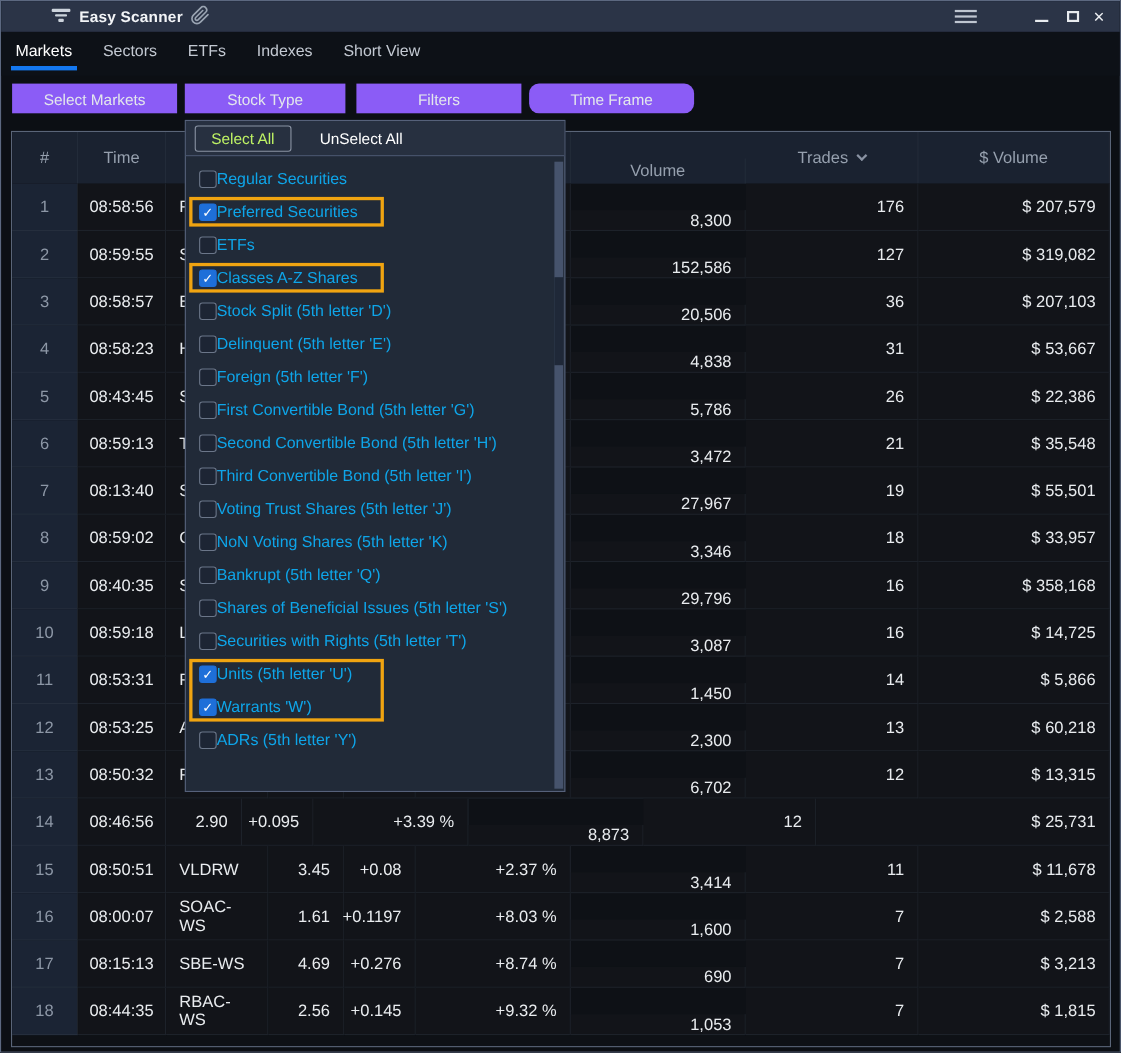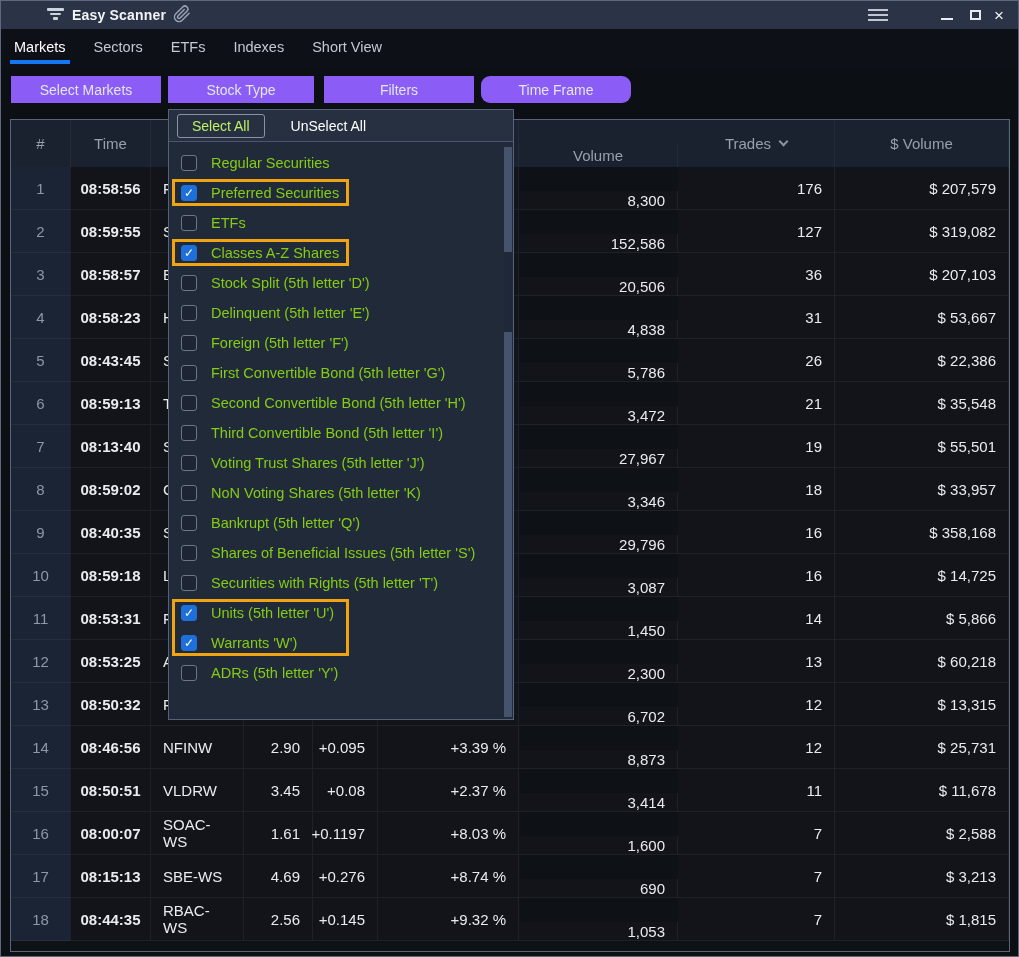--- a/index.html
+++ b/index.html
@@ -60,7 +60,7 @@
   .cb{width:16px;height:16px;border:1px solid #6b7689;border-radius:3px;background:#1d2534;flex:none;display:flex;align-items:center;justify-content:center;}
   .cb.checked{background:var(--checkbox-blue,#1e6fd9);border-color:var(--checkbox-blue,#1e6fd9);}
   .cb.checked::after{content:"✓";color:#fff;font-size:12px;line-height:1;}
-  .dd-label{margin-left:14px;color:#84cc16;font-size:14.5px;white-space:nowrap;}
+  .dd-label{margin-left:0;color:#0ea5e9;font-size:14.5px;white-space:nowrap;}
   .hl-box{position:absolute;left:3px;width:177px;border:3px solid var(--orange-highlight,#f0a411);pointer-events:none;z-index:7;}
   .dd-scroll{position:absolute;right:1px;top:37px;bottom:2px;width:8px;background:#46536c;cursor:pointer;}
   .dd-thumb{position:absolute;left:0;top:105px;width:8px;height:80px;background:#1f2838;cursor:grab;}

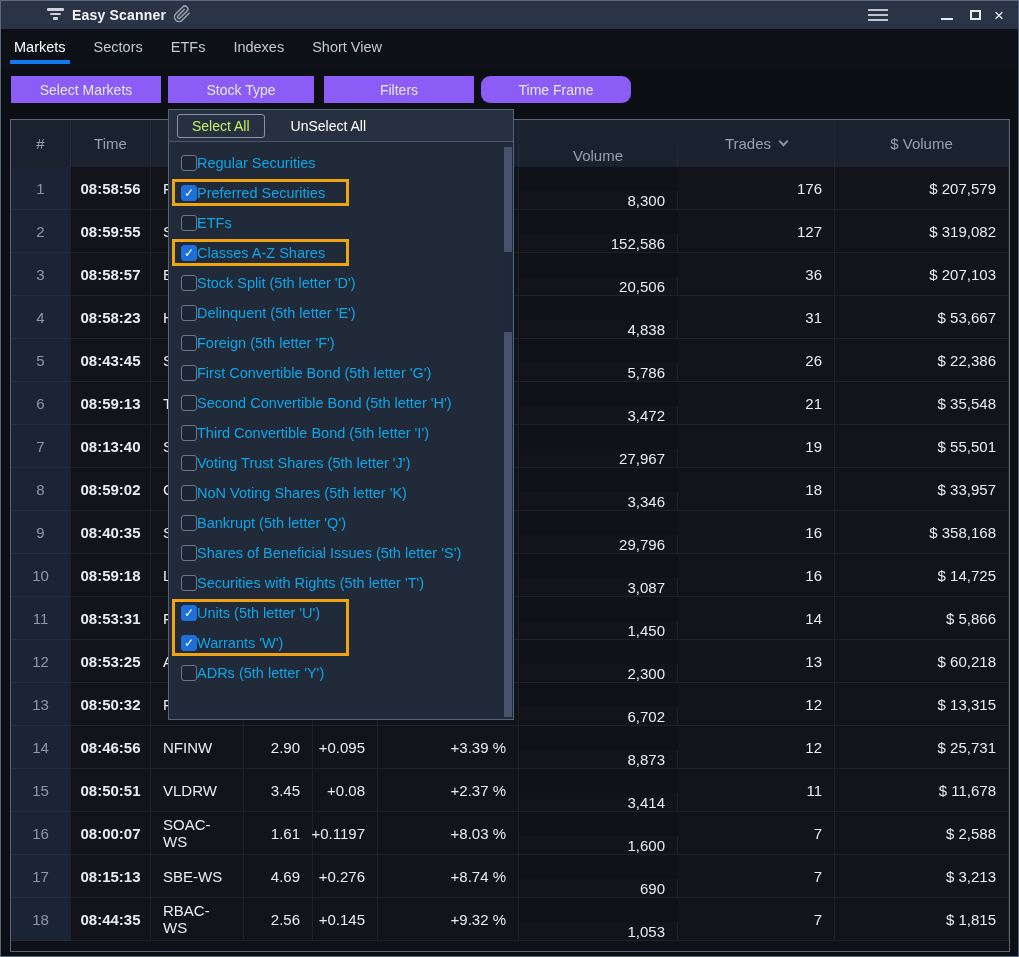--- a/index.html
+++ b/index.html
@@ -42,7 +42,7 @@
   .trow{display:flex;height:43px;}
   .trow .c{display:flex;align-items:center;background:var(--row-bg,#121419);border-right:1px solid #1d222a;border-bottom:1px solid #1d222a;color:#e9ecef;font-size:15px;padding:0 12px;}
   .trow .c.numc{background:var(--num-col-bg,#1b2434);color:#8d97a6;justify-content:center;border-bottom:1px solid #252e3d;padding:0;}
-  .c.center{justify-content:center;padding:8px;font-weight:bold;}
+  .c.center{justify-content:center;padding:8px;}
   .c.right{justify-content:flex-end;}
   .c.left{justify-content:flex-start;}
   .green{color:var(--green,#1bd11b);}

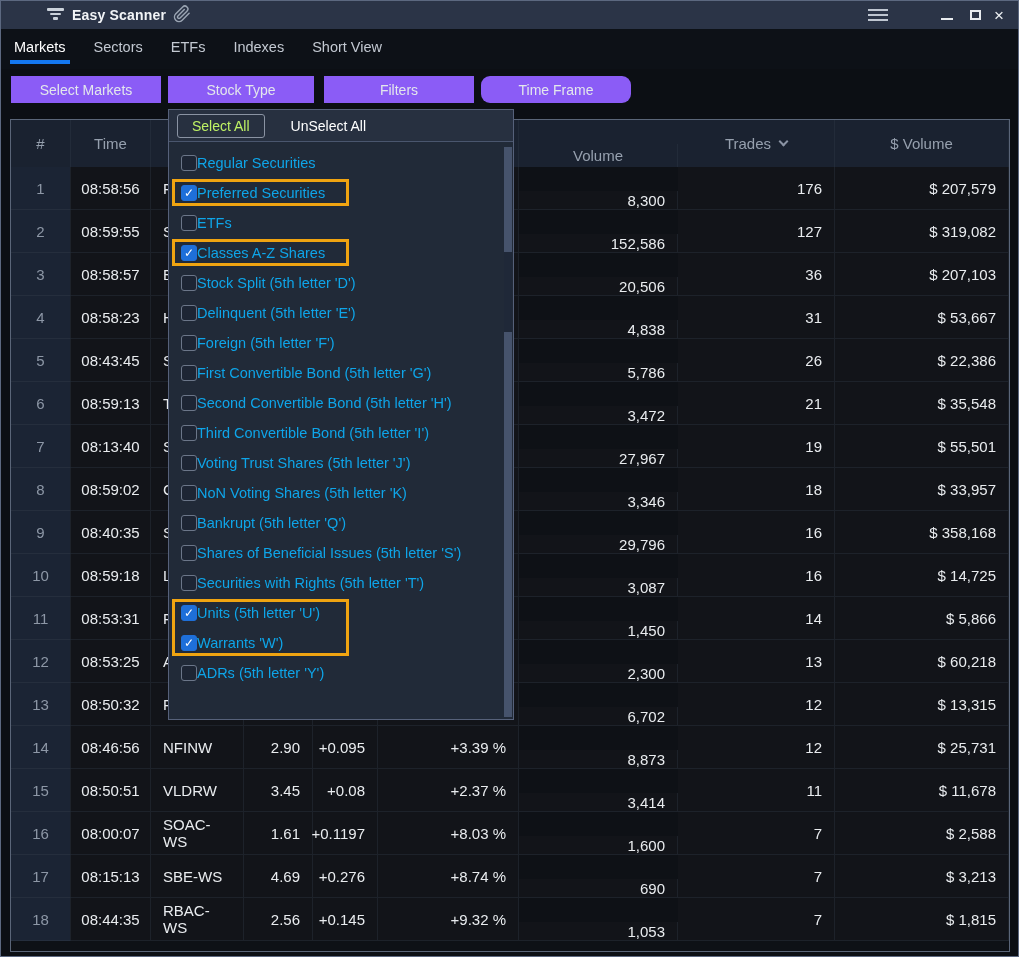--- a/index.html
+++ b/index.html
@@ -286,7 +286,6 @@
   <div class="trow">
     <div class="c numc w-num">14</div>
     <div class="c center w-time">08:46:56</div>
-    <div class="c left w-sym">NFINW</div>
     <div class="c right green w-price">2.90</div>
     <div class="c right green w-chg">+0.095</div>
     <div class="c right green w-pct">+3.39 %</div>

